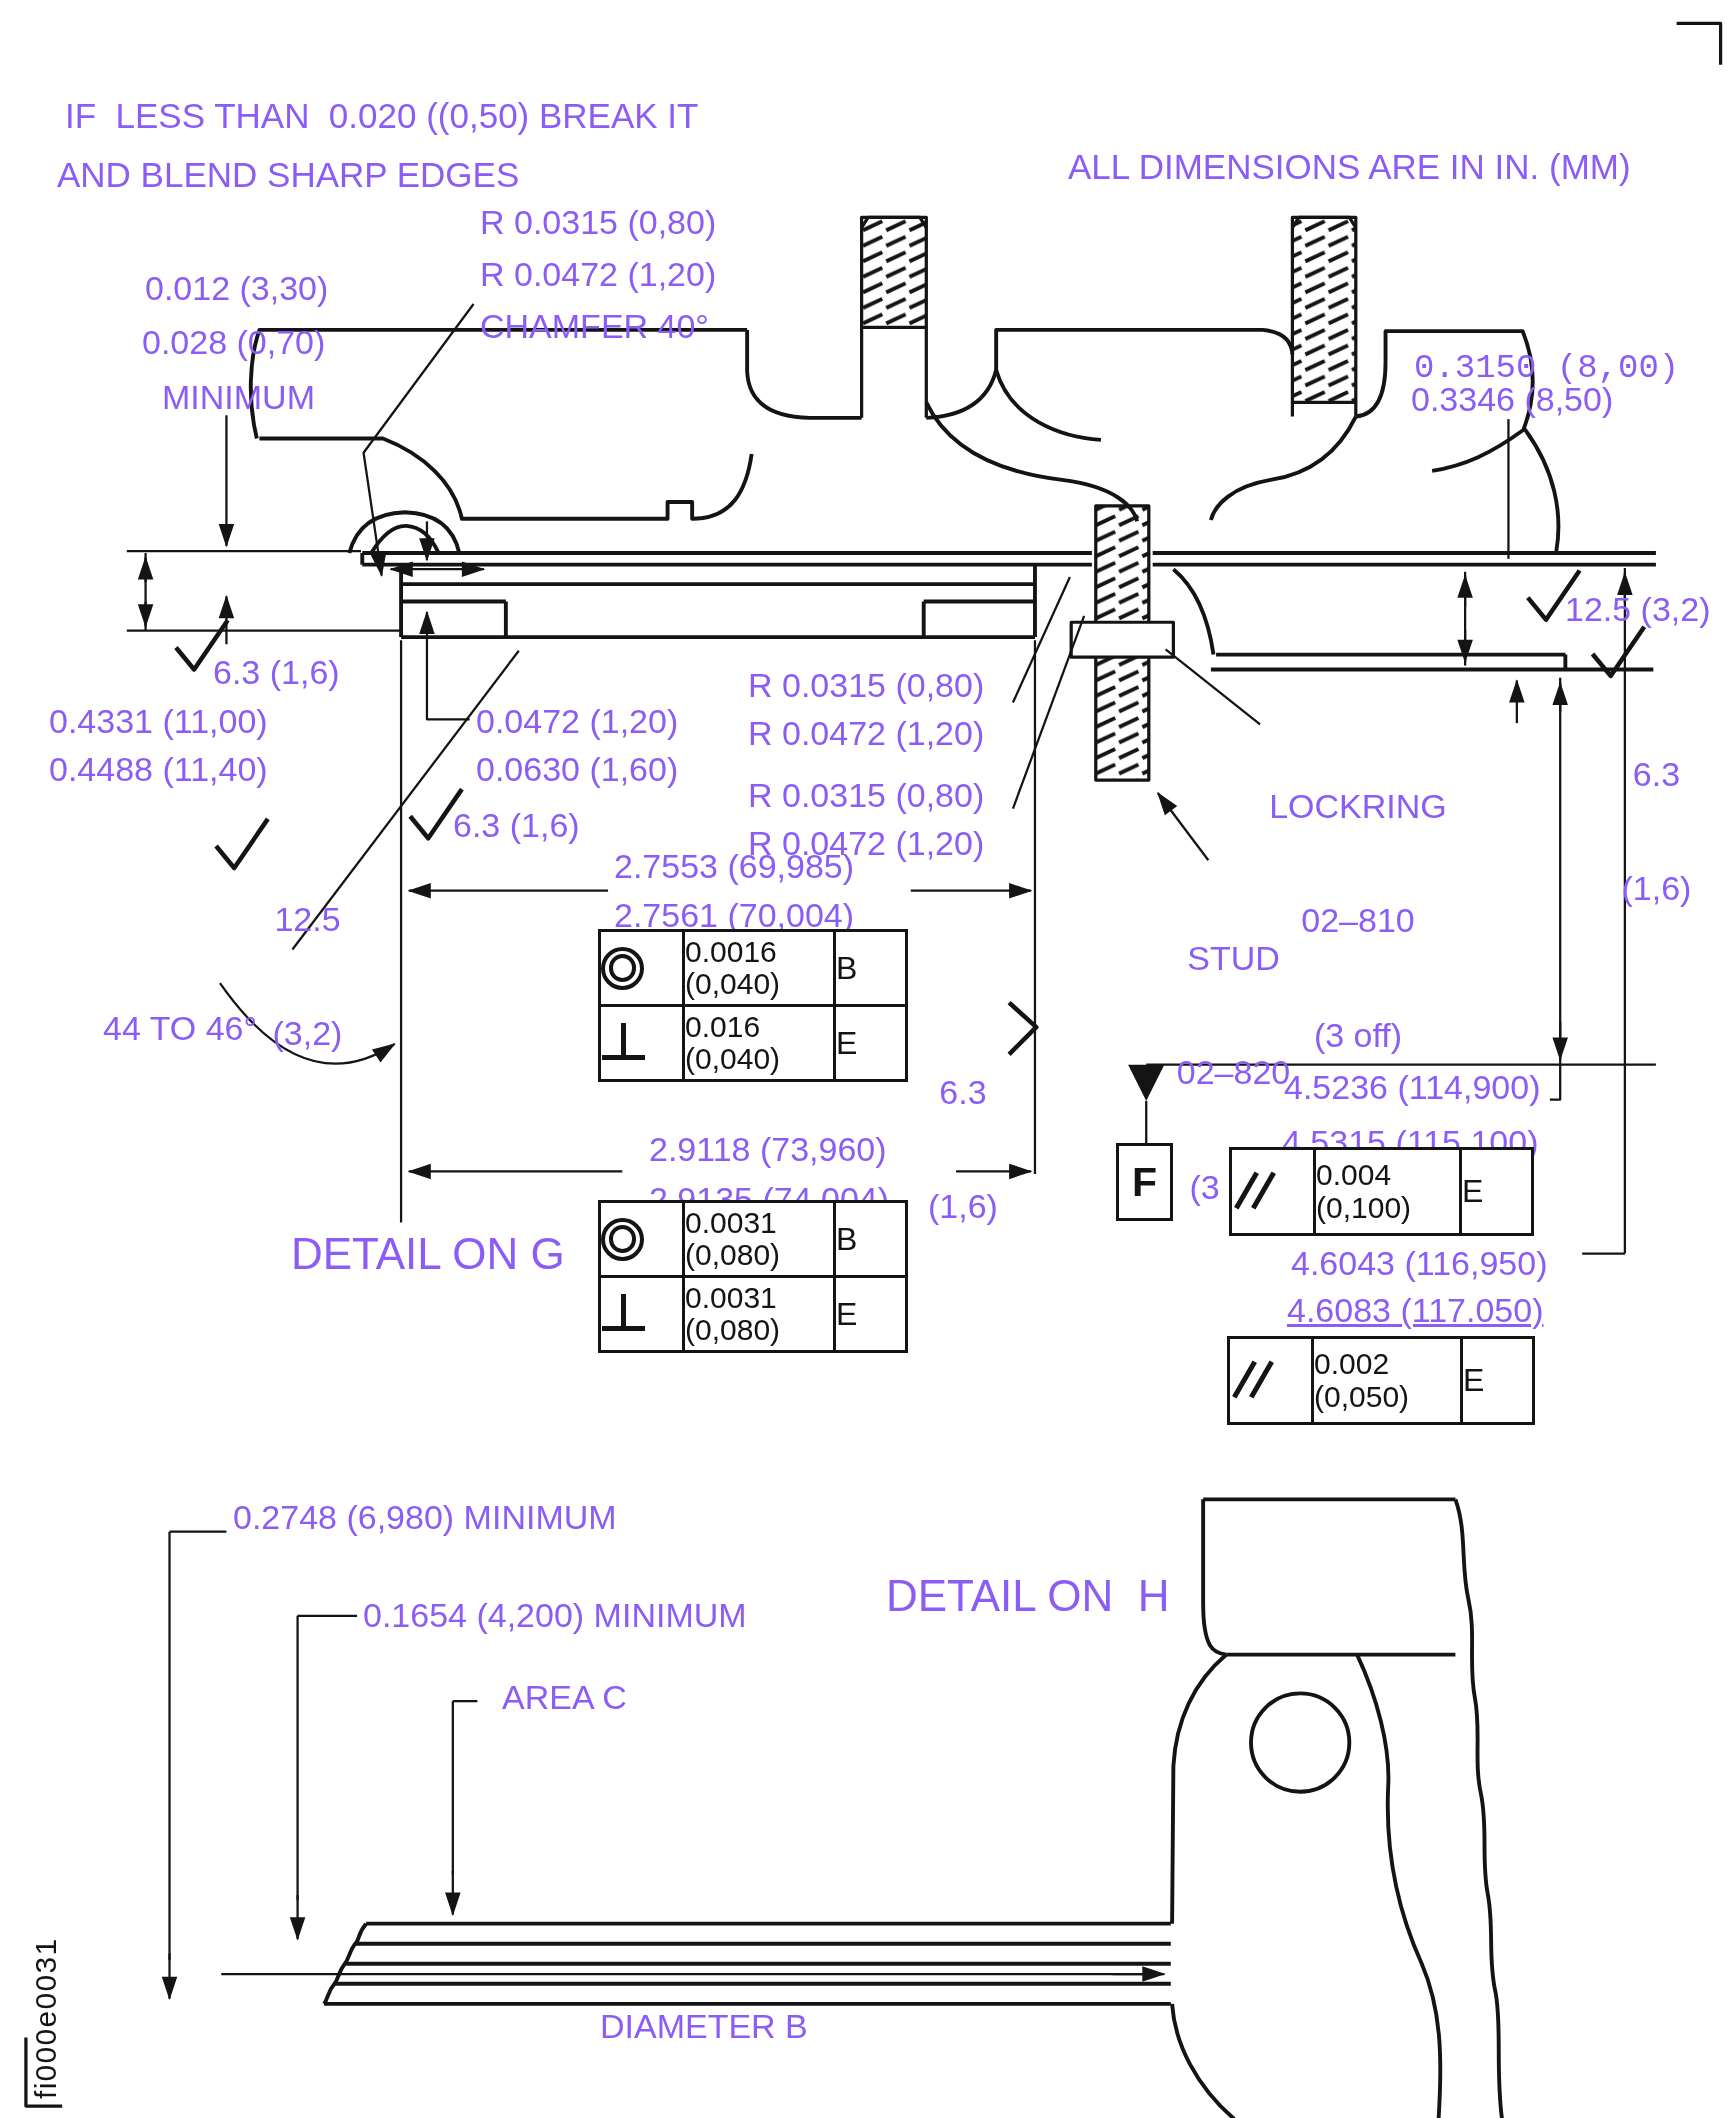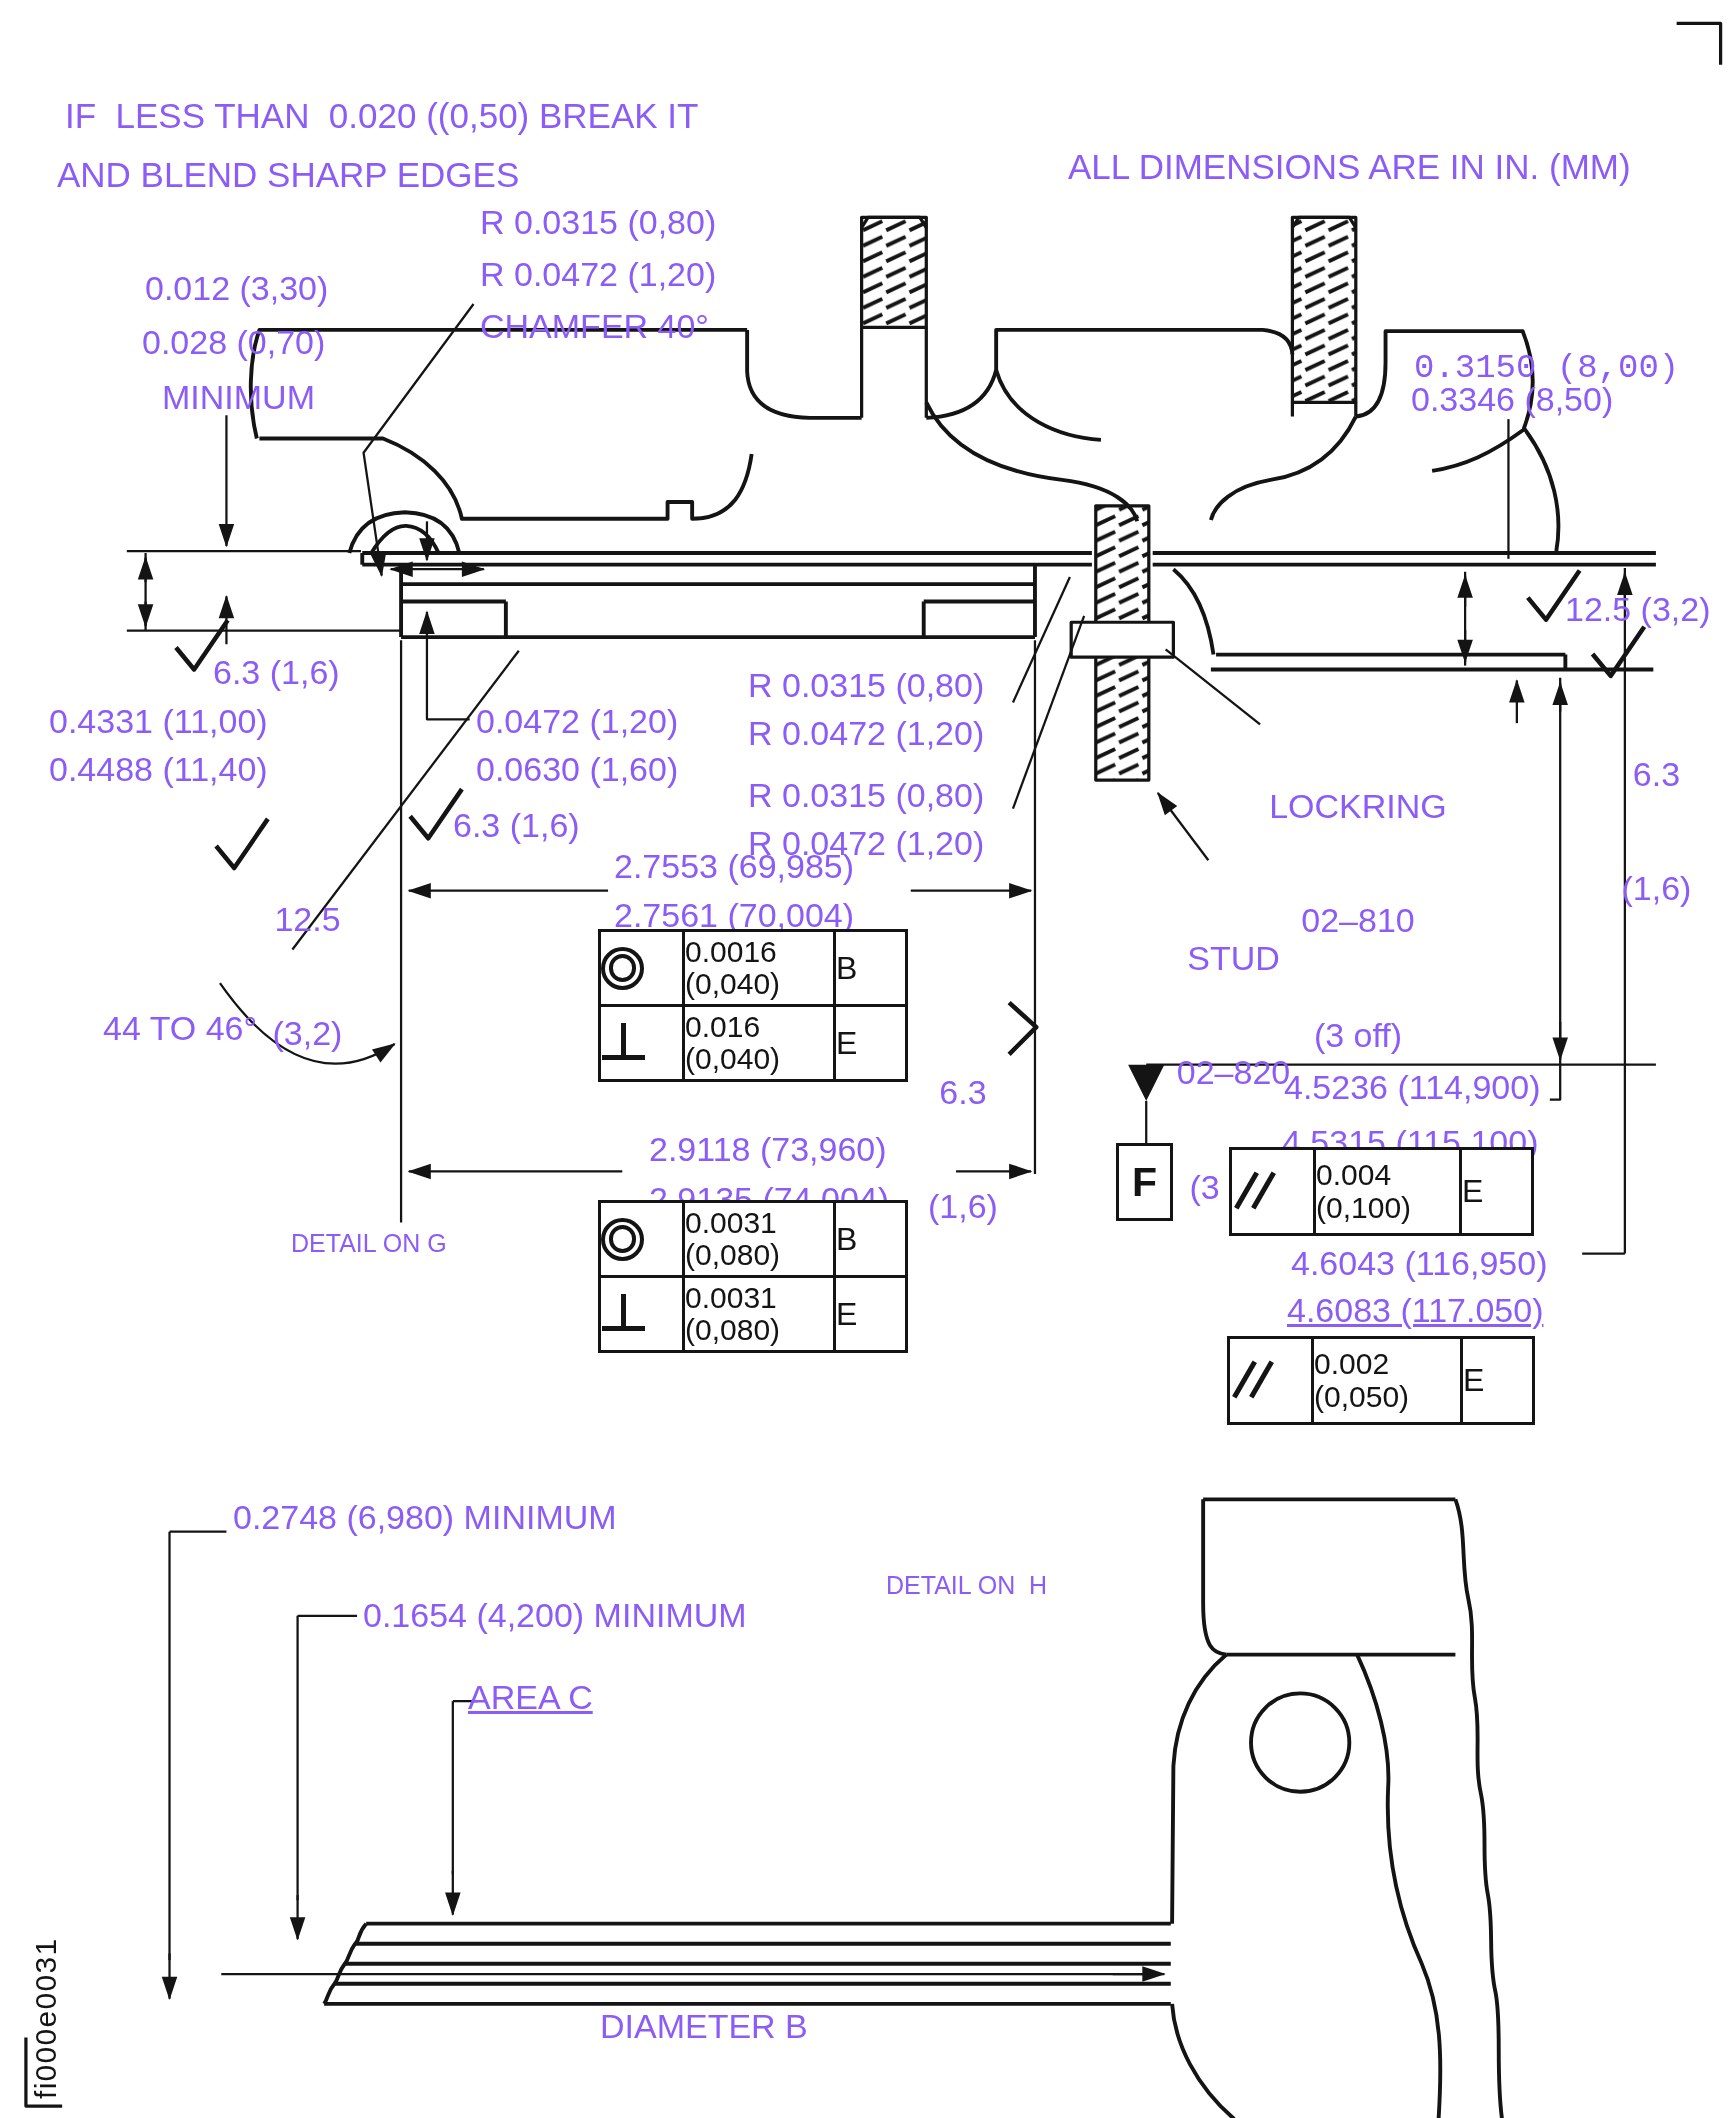--- a/index.html
+++ b/index.html
@@ -8,7 +8,7 @@
   svg.lines{position:absolute;left:0;top:0;z-index:1;}
   .lbl{position:absolute;z-index:3;font-size:34px;line-height:1.12;white-space:pre;color:#8b5cf6;}
   .lg{font-size:35px;}
-  .md{font-size:25px;}
+  .md{font-size:44px;}
   .blk{text-align:center;}
   .blk div{white-space:pre;}
   

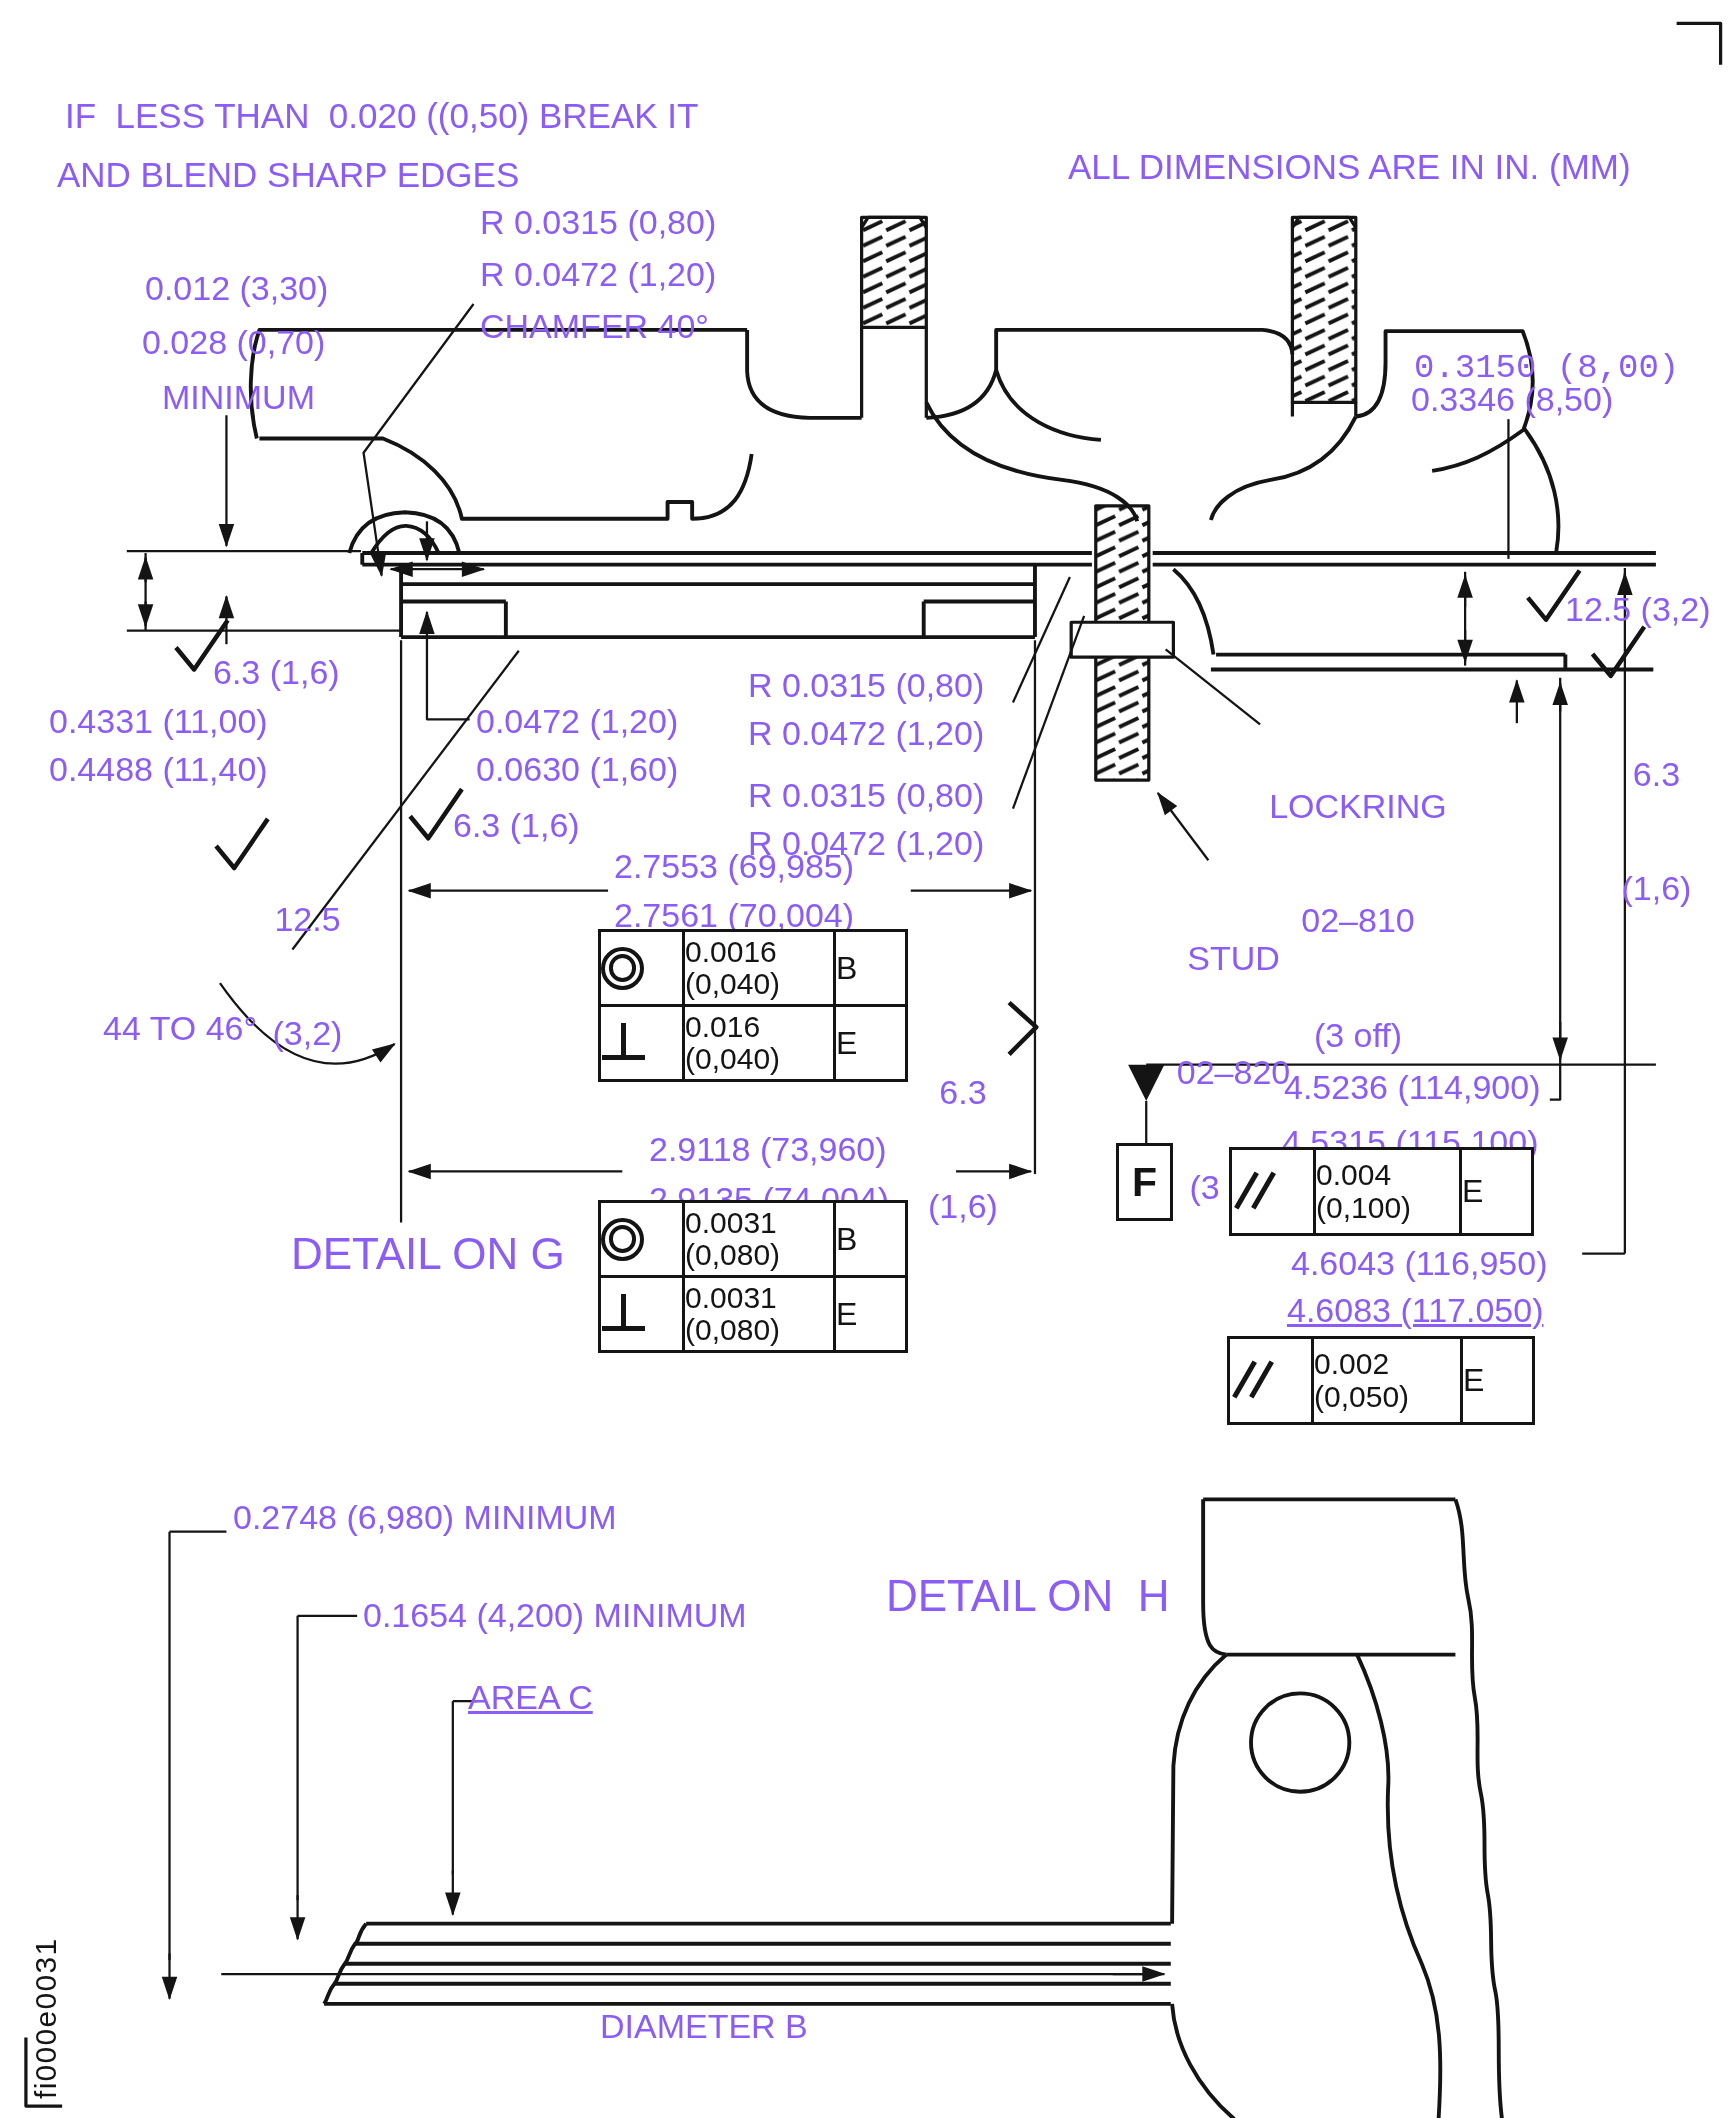--- a/index.html
+++ b/index.html
@@ -235,7 +235,7 @@
   <div class="lbl" style="left:1287px;top:1291px;text-decoration:underline;">4.6083 (117.050)</div>
   <div class="lbl" style="left:233px;top:1498px;">0.2748 (6,980) MINIMUM</div>
   <div class="lbl" style="left:363px;top:1596px;">0.1654 (4,200) MINIMUM</div>
-  <div class="lbl" style="left:468px;top:1678px;text-decoration:underline;">AREA C</div>
+  <div class="lbl" style="left:502px;top:1678px;">AREA C</div>
   <div class="lbl md" style="left:886px;top:1571px;">DETAIL ON  H</div>
   <div class="lbl" style="left:600px;top:2007px;">DIAMETER B</div>
   <div class="vert" style="left:28.5px;top:1905px;height:194px;">fi000e0031</div>

